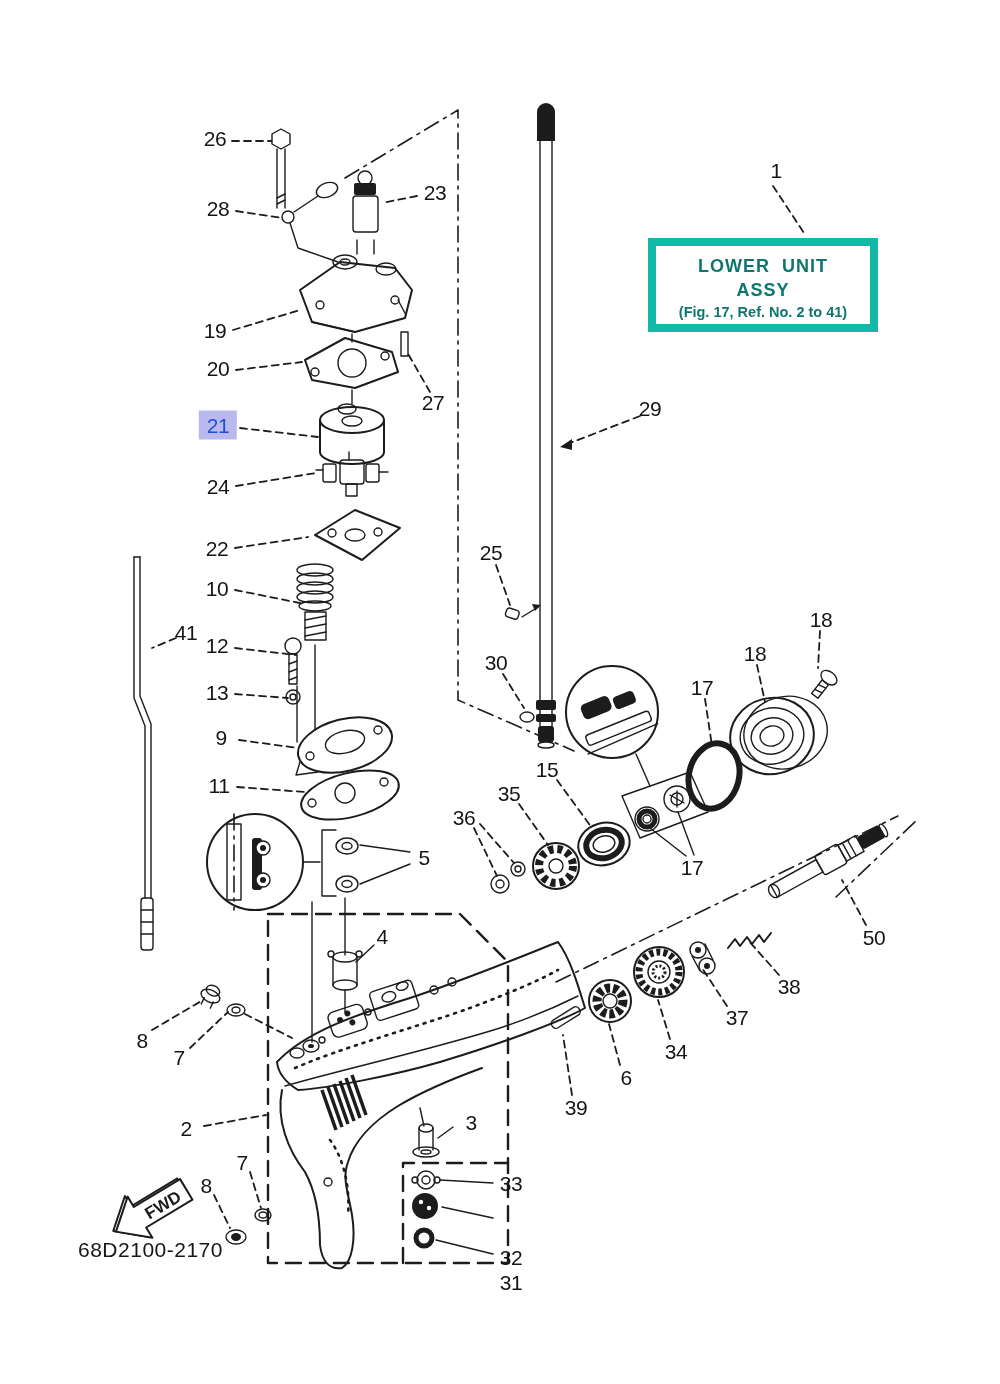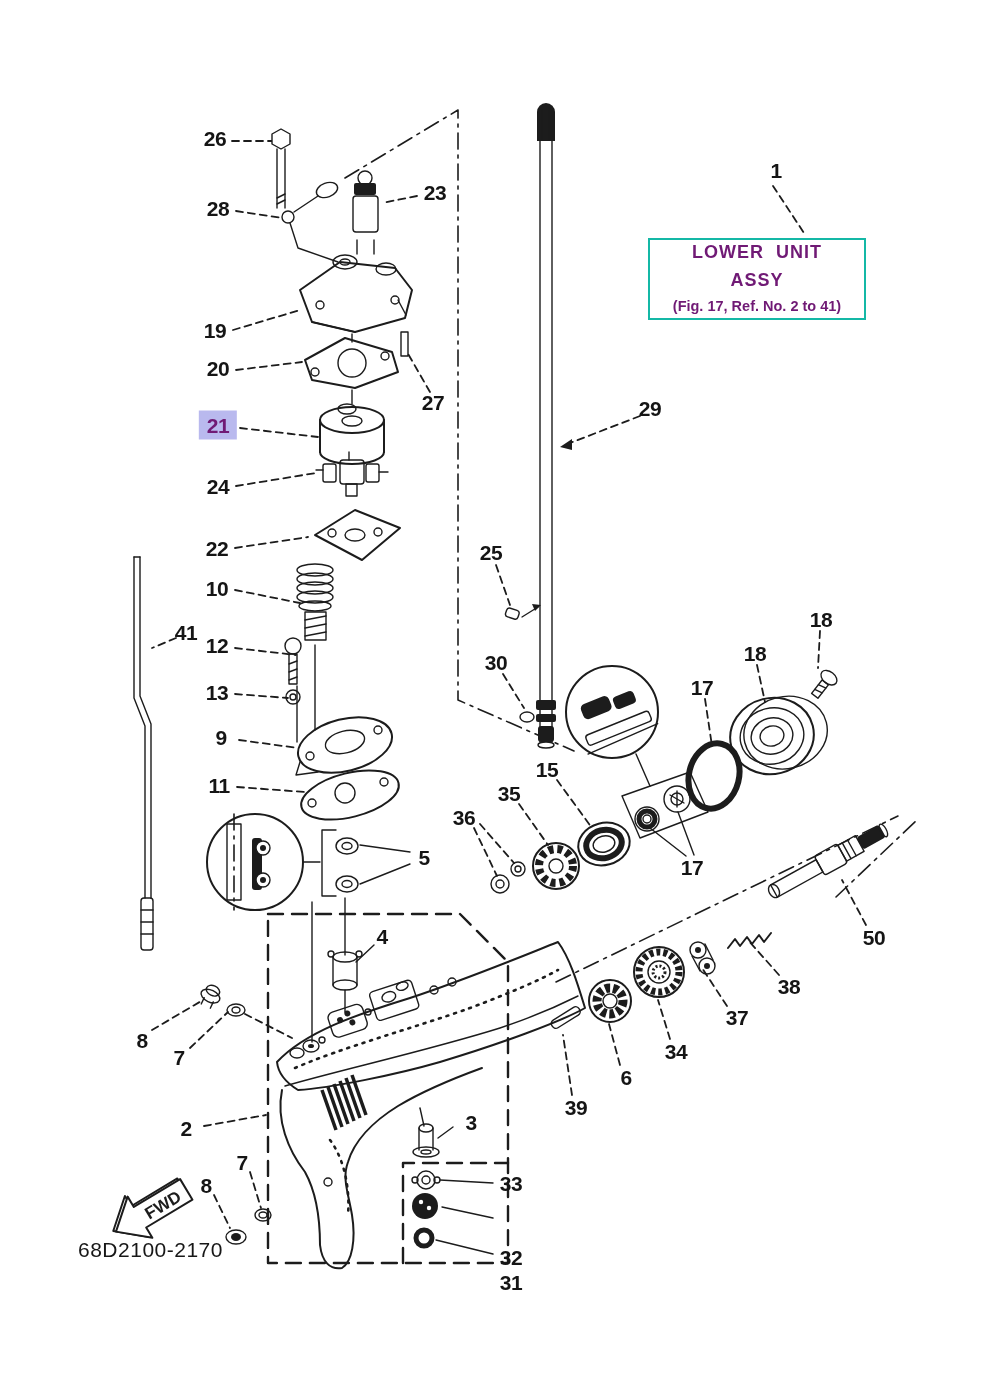--- a/index.html
+++ b/index.html
@@ -14,7 +14,7 @@
   svg .phantom{stroke-dasharray:16 6 3 6;stroke-width:1.6;}
   svg .dashbox{stroke-dasharray:15 9;stroke-width:2.4;}
   svg .dots{stroke-dasharray:2 6;stroke-width:2.6;}
-  .co{position:absolute;transform:translate(-50%,-50%);font-size:21px;font-weight:bold;
+  .co{position:absolute;transform:translate(-50%,-50%);font-size:21px;font-weight:normal;
       color:#151515;letter-spacing:-0.5px;white-space:nowrap;line-height:1;}
   .co.hl{background:#b9b9ee;padding:4px 8px;color:#701a75;}
   .titlebox{position:absolute;left:648px;top:238px;width:214px;height:78px;

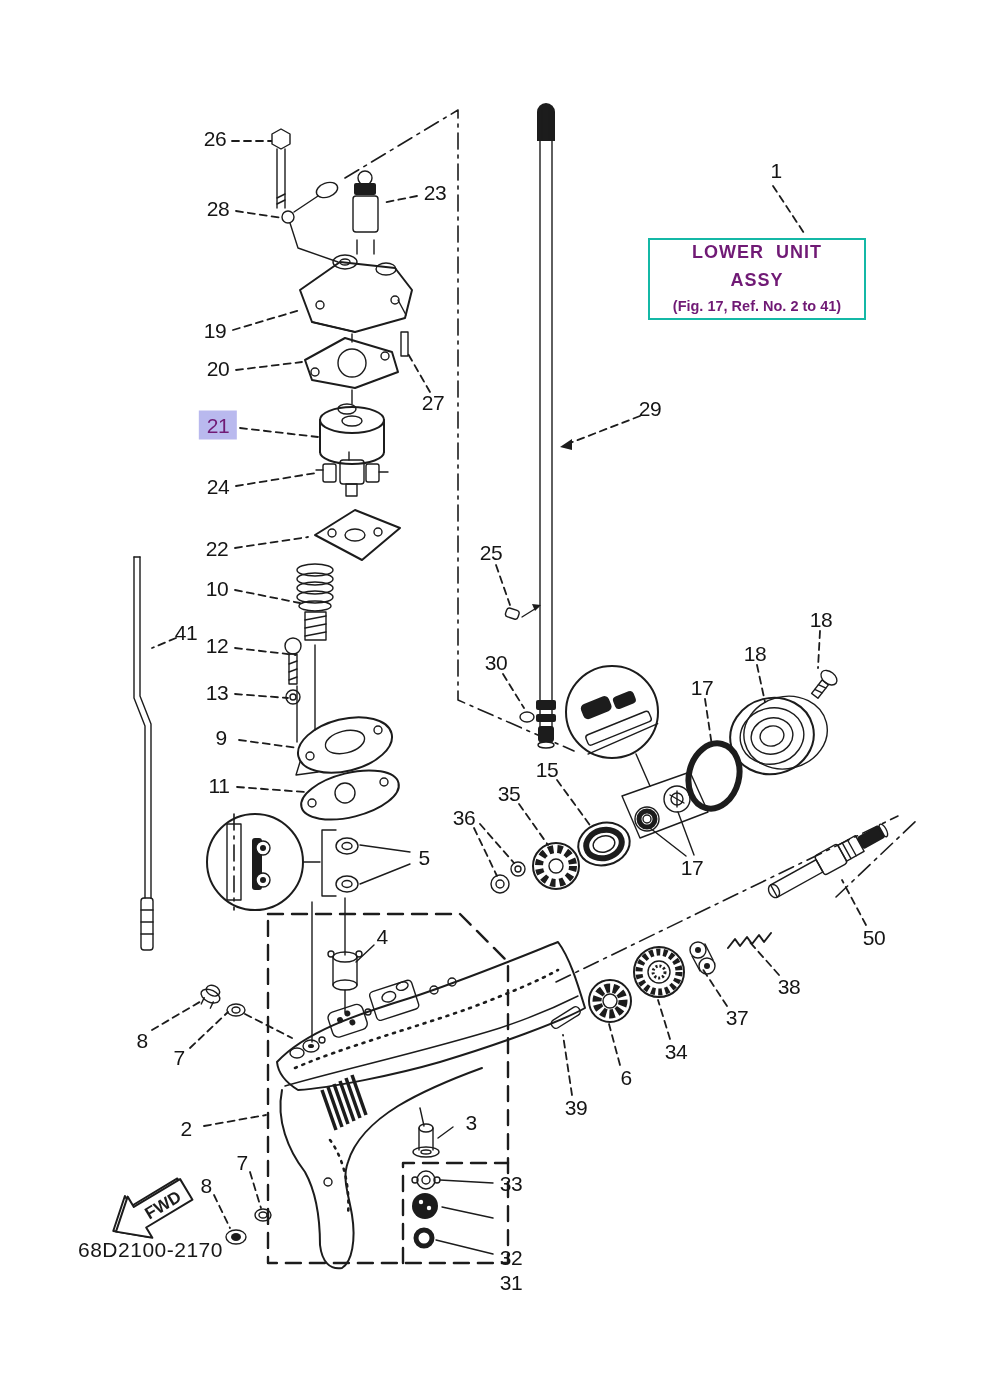--- a/index.html
+++ b/index.html
@@ -18,8 +18,8 @@
       color:#151515;letter-spacing:-0.5px;white-space:nowrap;line-height:1;}
   .co.hl{background:#b9b9ee;padding:4px 8px;color:#701a75;}
   .titlebox{position:absolute;left:648px;top:238px;width:214px;height:78px;
-      border:2px solid #14b8a6;display:flex;flex-direction:column;justify-content:space-between;
-      align-items:center;text-align:center;color:#701a75;background:#fff;}
+      border:8px solid #14b8a6;display:flex;flex-direction:column;justify-content:flex-end;
+      align-items:center;text-align:center;color:#0f766e;background:#fff;}
   .titlebox .l1,.titlebox .l2{font-size:18px;font-weight:bold;letter-spacing:1px;white-space:pre;line-height:1.35;}
   .titlebox .l3{font-size:14.5px;font-weight:bold;letter-spacing:0px;line-height:1.5;white-space:pre;}
   .partcode{position:absolute;left:78px;top:1238px;font-size:21px;font-weight:normal;

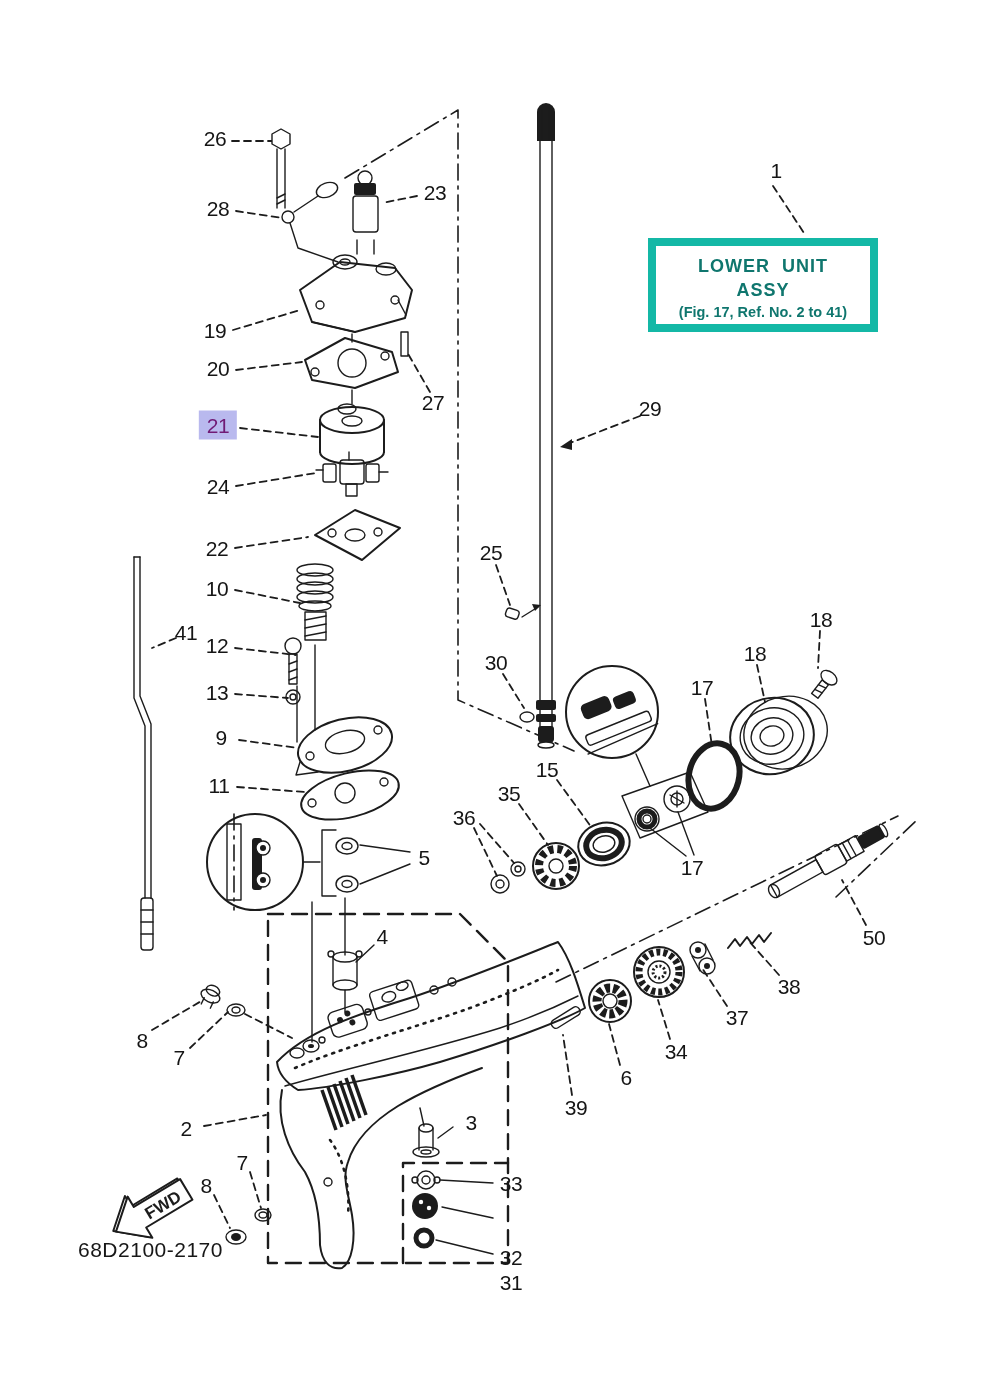--- a/index.html
+++ b/index.html
@@ -16,7 +16,7 @@
   svg .dots{stroke-dasharray:2 6;stroke-width:2.6;}
   .co{position:absolute;transform:translate(-50%,-50%);font-size:21px;font-weight:normal;
       color:#151515;letter-spacing:-0.5px;white-space:nowrap;line-height:1;}
-  .co.hl{background:#b9b9ee;padding:4px 8px;color:#701a75;}
+  .co.hl{background:#b9b9ee;padding:4px 8px;color:#1d4ed8;}
   .titlebox{position:absolute;left:648px;top:238px;width:214px;height:78px;
       border:8px solid #14b8a6;display:flex;flex-direction:column;justify-content:flex-end;
       align-items:center;text-align:center;color:#0f766e;background:#fff;}

